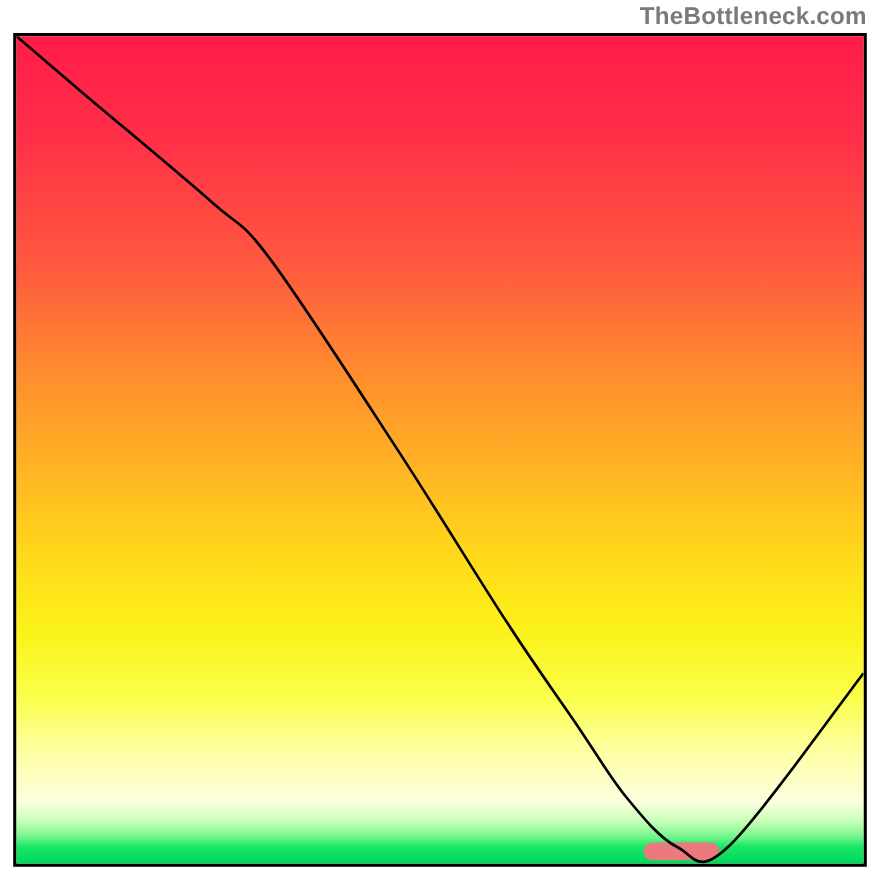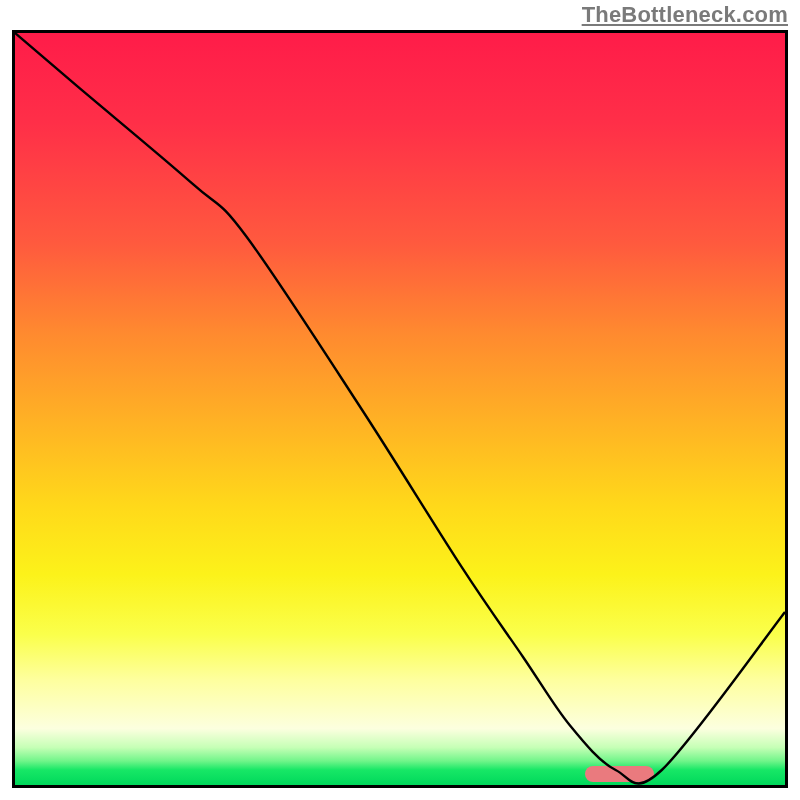--- a/index.html
+++ b/index.html
@@ -20,7 +20,6 @@
     color: #7a7a7a;
     letter-spacing: 0.2px;
     z-index: 20;
-    text-decoration: underline;
   }
   .plot-frame {
     position: absolute;

